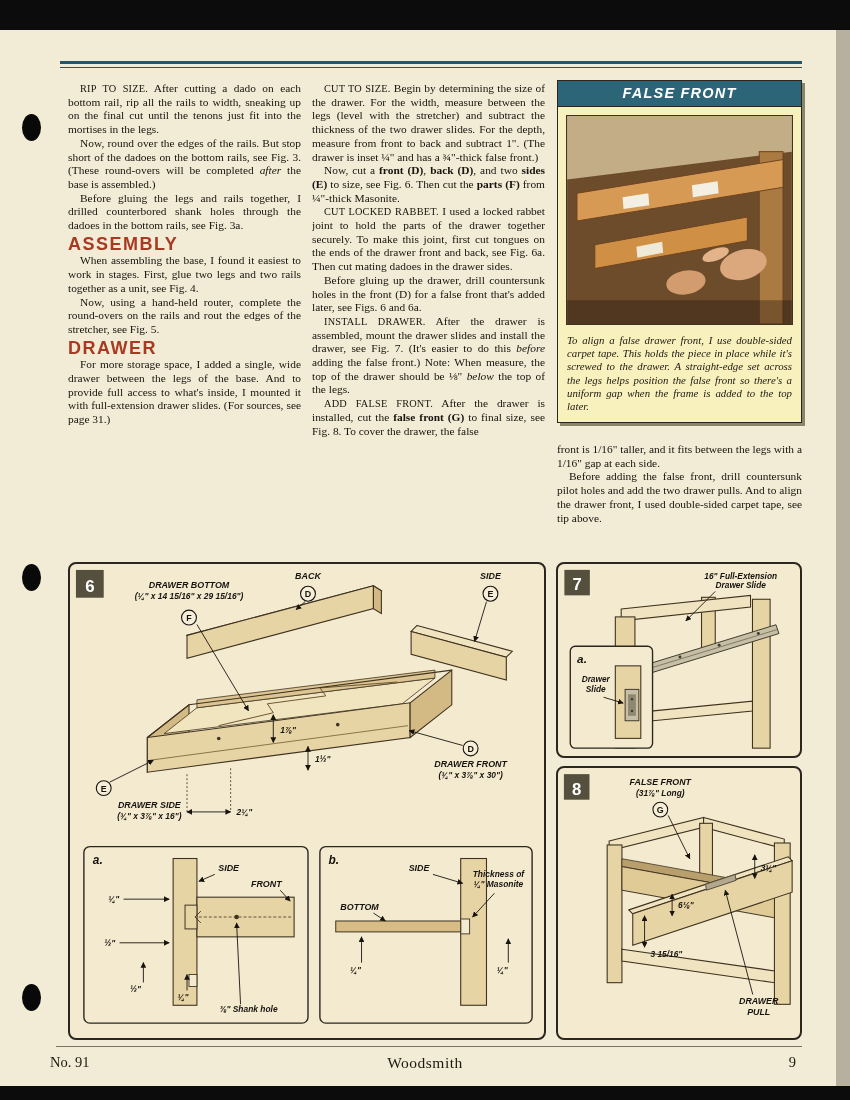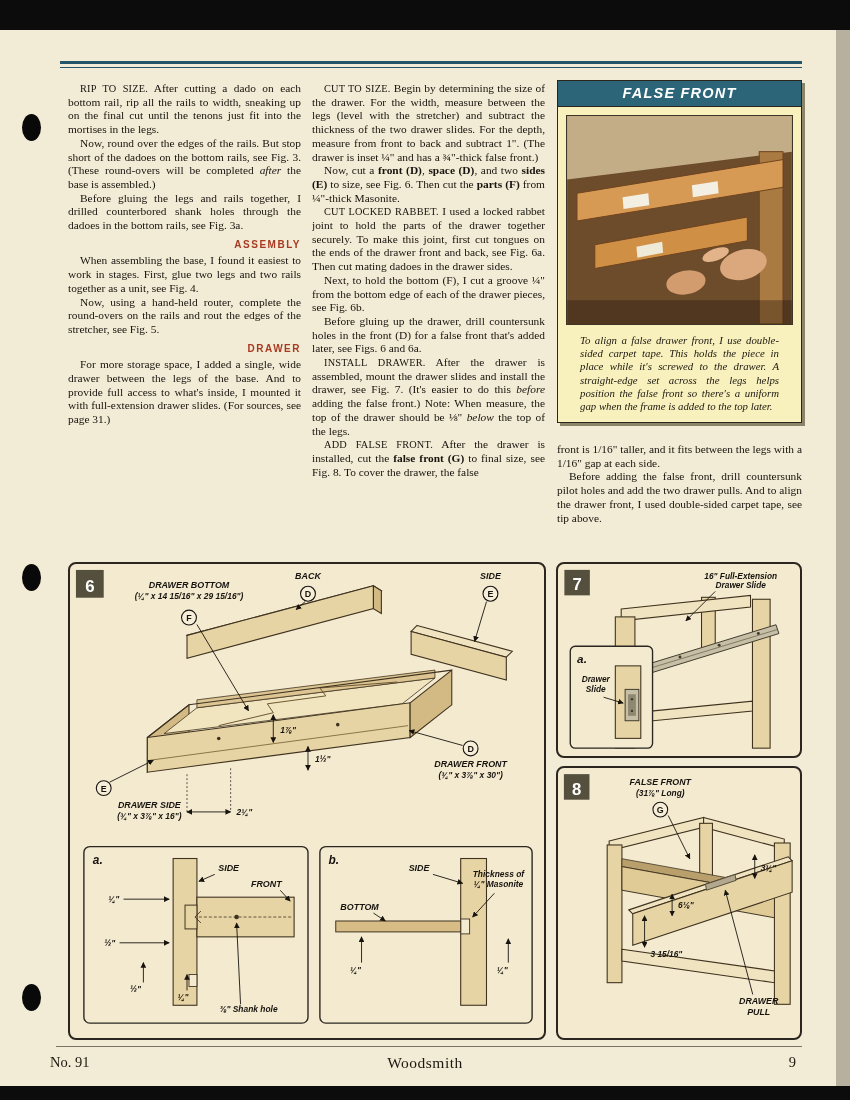--- a/index.html
+++ b/index.html
@@ -89,7 +89,7 @@
 
 <div class="col" id="col2">
   <p><span class="seg-lead">CUT TO SIZE.</span><span> Begin by determining the size of the drawer. For the width, measure between the legs (level with the stretcher) and subtract the thickness of the two drawer slides. For the depth, measure from front to back and subtract 1". (The drawer is inset ¼" and has a ¾"-thick false front.)</span></p>
-  <p><span>Now, cut a </span><span class="seg-b">front (D)</span><span>, </span><span class="seg-b">space (D)</span><span>, and two </span><span class="seg-b">sides (E)</span><span> to size, see Fig. 6. Then cut the </span><span class="seg-b">parts (F)</span><span> from ¼"-thick Masonite.</span></p>
+  <p><span>Now, cut a </span><span class="seg-b">front (D)</span><span>, </span><span class="seg-b">back (D)</span><span>, and two </span><span class="seg-b">sides (E)</span><span> to size, see Fig. 6. Then cut the </span><span class="seg-b">parts (F)</span><span> from ¼"-thick Masonite.</span></p>
   <p><span class="seg-lead">CUT LOCKED RABBET.</span><span> I used a locked rabbet joint to hold the parts of the drawer together securely. To make this joint, first cut tongues on the ends of the drawer front and back, see Fig. 6a. Then cut mating dadoes in the drawer sides.</span></p>
   <p><span>Next, to hold the bottom (F), I cut a groove ¼" from the bottom edge of each of the drawer pieces, see Fig. 6b.</span></p>
   <p><span>Before gluing up the drawer, drill countersunk holes in the front (D) for a false front that's added later, see Figs. 6 and 6a.</span></p>

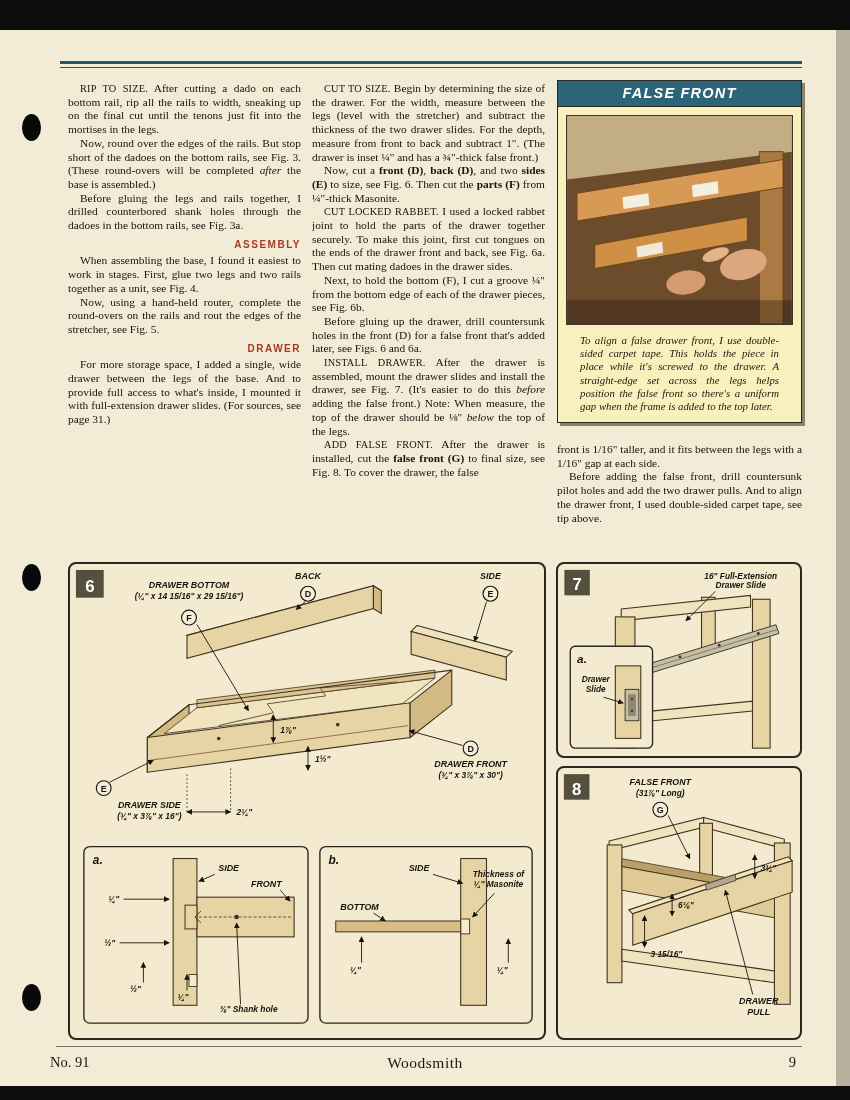--- a/index.html
+++ b/index.html
@@ -25,8 +25,8 @@
   .seg-lead { font-weight:normal; font-size:10.3px; letter-spacing:.2px; }
   .seg-b { font-weight:bold; }
   .seg-i { font-style:italic; }
-  .sec-head { font-family:"Liberation Sans", sans-serif; font-weight:bold; font-size:10px;
-              color:#a93a22; text-align:right; letter-spacing:1.5px; margin:5px 0 3px; text-indent:0; }
+  .sec-head { font-family:"Liberation Sans", sans-serif; font-weight:bold; font-size:18px;
+              color:#a93a22; text-align:left; letter-spacing:1.5px; margin:5px 0 3px; text-indent:0; }
 
   .sidebar { position:absolute; left:557px; top:80px; width:245px; background:#f8f0bd;
              border:1.5px solid #2a251d; box-shadow:3px 3px 0 #8c8468; }

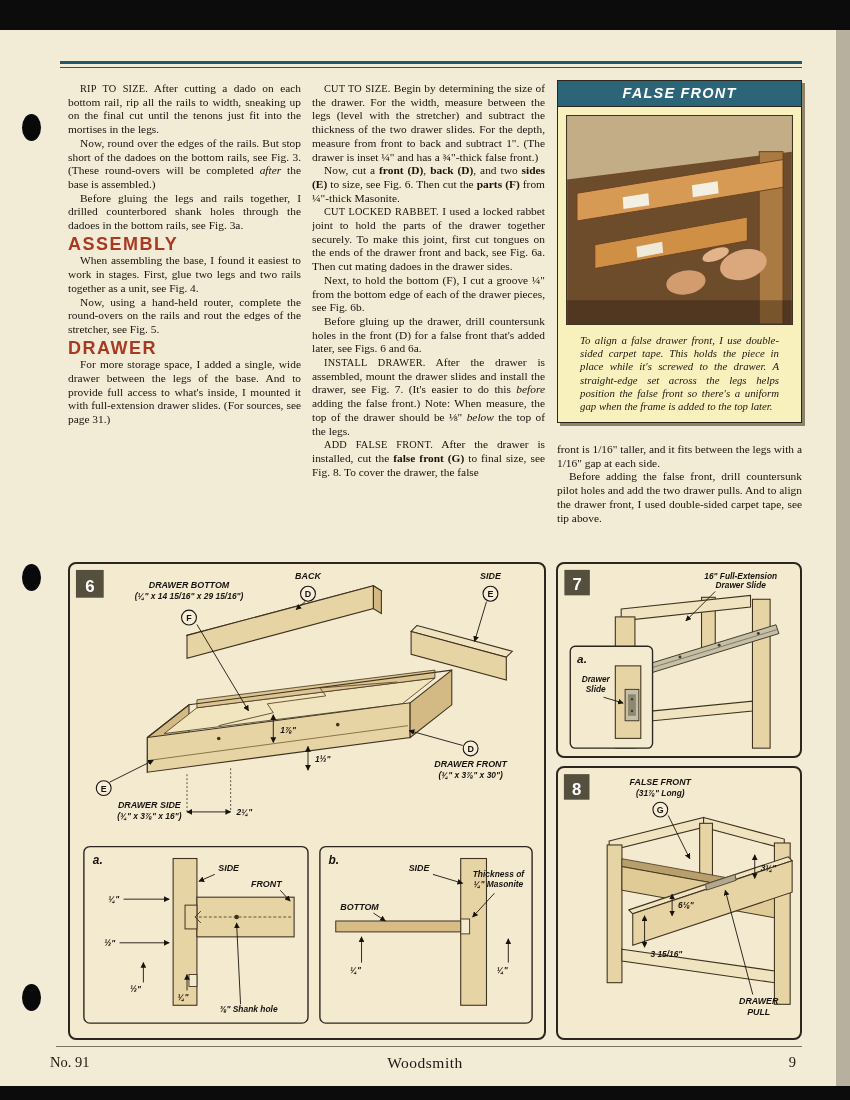--- a/index.html
+++ b/index.html
@@ -91,7 +91,6 @@
   <p><span class="seg-lead">CUT TO SIZE.</span><span> Begin by determining the size of the drawer. For the width, measure between the legs (level with the stretcher) and subtract the thickness of the two drawer slides. For the depth, measure from front to back and subtract 1". (The drawer is inset ¼" and has a ¾"-thick false front.)</span></p>
   <p><span>Now, cut a </span><span class="seg-b">front (D)</span><span>, </span><span class="seg-b">back (D)</span><span>, and two </span><span class="seg-b">sides (E)</span><span> to size, see Fig. 6. Then cut the </span><span class="seg-b">parts (F)</span><span> from ¼"-thick Masonite.</span></p>
   <p><span class="seg-lead">CUT LOCKED RABBET.</span><span> I used a locked rabbet joint to hold the parts of the drawer together securely. To make this joint, first cut tongues on the ends of the drawer front and back, see Fig. 6a. Then cut mating dadoes in the drawer sides.</span></p>
-  <p><span>Next, to hold the bottom (F), I cut a groove ¼" from the bottom edge of each of the drawer pieces, see Fig. 6b.</span></p>
   <p><span>Before gluing up the drawer, drill countersunk holes in the front (D) for a false front that's added later, see Figs. 6 and 6a.</span></p>
   <p><span class="seg-lead">INSTALL DRAWER.</span><span> After the drawer is assembled, mount the drawer slides and install the drawer, see Fig. 7. (It's easier to do this </span><span class="seg-i">before</span><span> adding the false front.) Note: When measure, the top of the drawer should be ⅛" </span><span class="seg-i">below</span><span> the top of the legs.</span></p>
   <p><span class="seg-lead">ADD FALSE FRONT.</span><span> After the drawer is installed, cut the </span><span class="seg-b">false front (G)</span><span> to final size, see Fig. 8. To cover the drawer, the false</span></p>

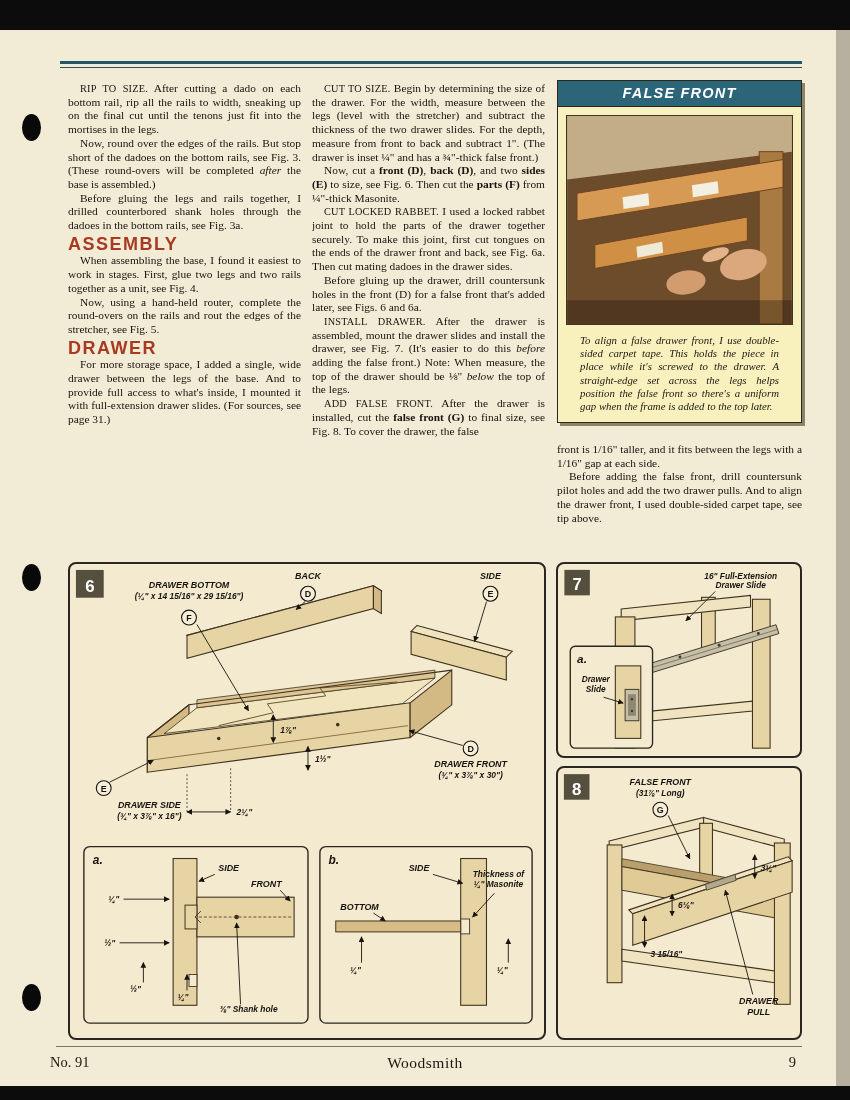--- a/index.html
+++ b/index.html
@@ -34,7 +34,7 @@
                     font-weight:bold; font-style:italic; text-align:center; font-size:14.5px;
                     letter-spacing:1.2px; padding:4px 0 5px; border-bottom:1.5px solid #2a251d; }
   .sidebar-photo { display:block; margin:8px; border:1px solid #3d3627; }
-  .sidebar-caption { padding:1px 22px 9px; font-style:italic; font-size:10.8px; line-height:13.2px;
+  .sidebar-caption { padding:1px 9px 9px; font-style:italic; font-size:10.8px; line-height:13.2px;
                      color:#1c1810; text-align:justify; }
 
   .fig-panel { position:absolute; background:#f3ead0; border:2px solid #2b2720; border-radius:8px; overflow:hidden; }

